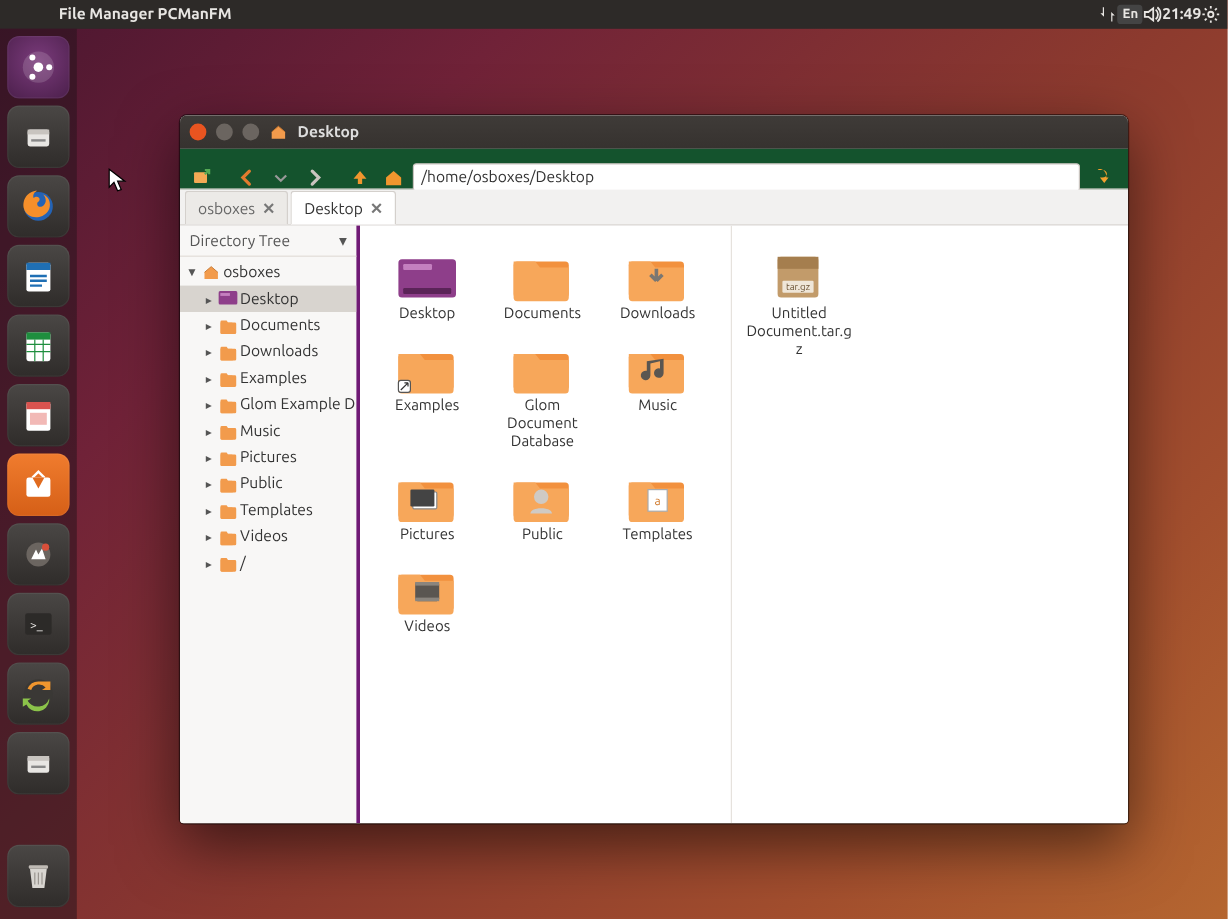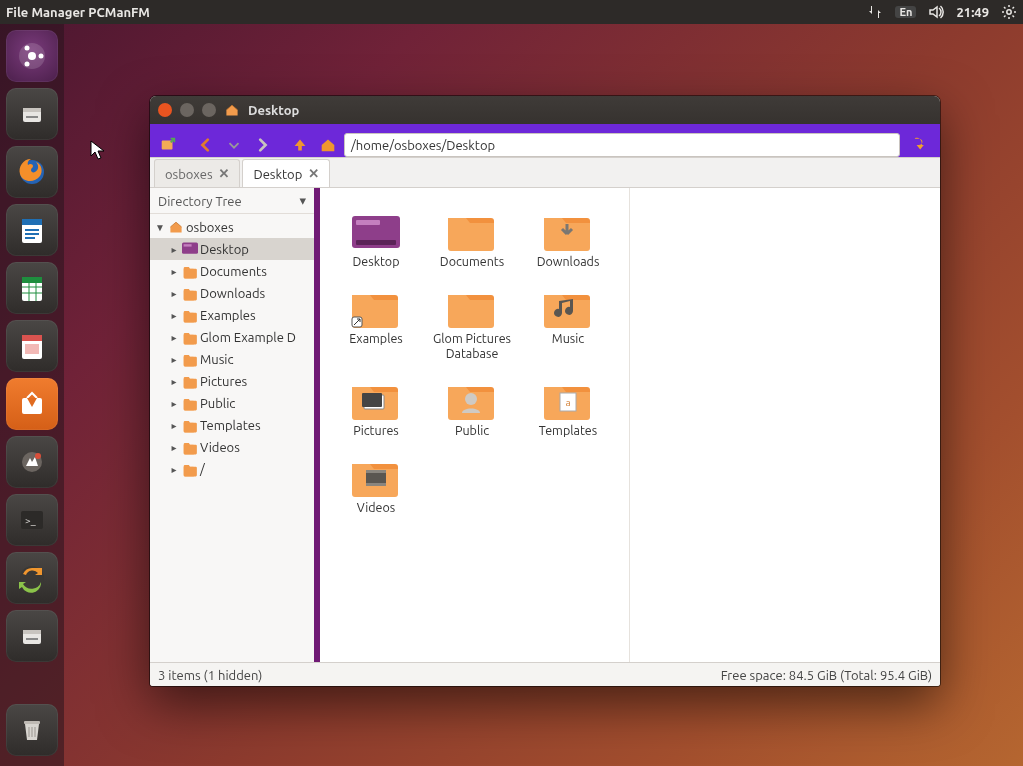--- a/index.html
+++ b/index.html
@@ -16,7 +16,7 @@
   background:#2d2a28; color:#e8e6e3; display:flex; align-items:center;
   padding:0 6px; font-size:13px; font-weight:600;
 }
-.top-panel .title { flex:1; }
+.top-panel .title { flex:1;margin-left:43px; }
 .top-panel .indicators { display:flex; align-items:center; gap:12px; }
 .top-panel .ind { display:inline-flex; align-items:center; justify-content:center; }
 .top-panel .lang { background:#444; border-radius:3px; padding:0 4px; font-size:11px; font-weight:700;}

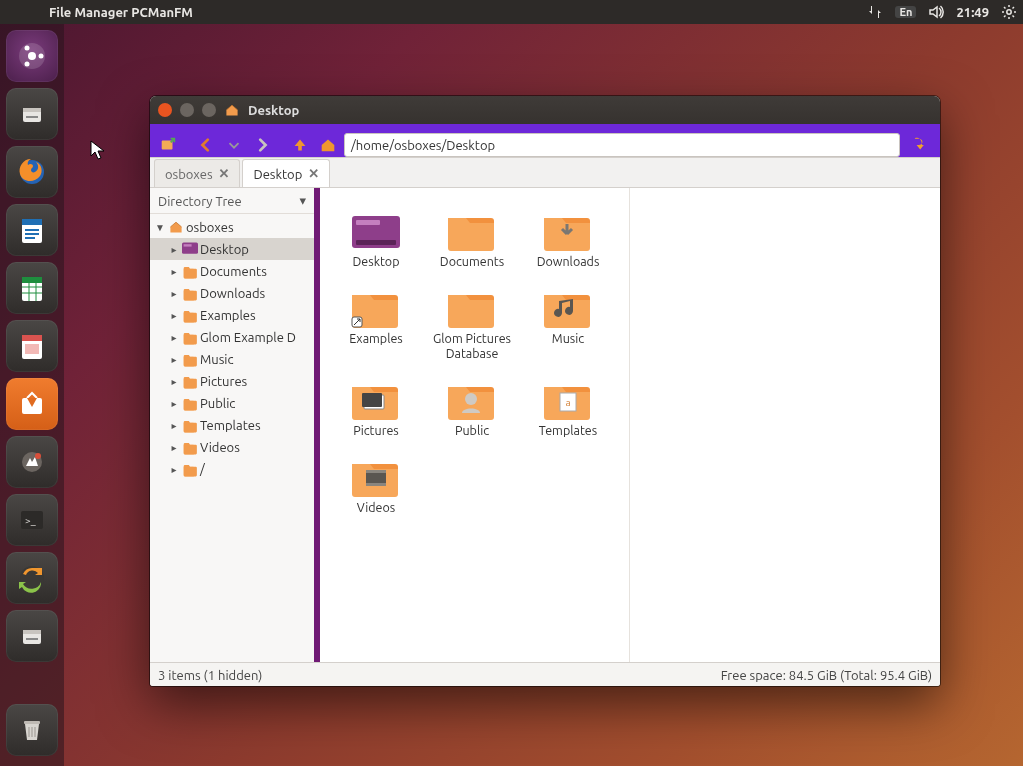--- a/index.html
+++ b/index.html
@@ -17,7 +17,7 @@
   padding:0 6px; font-size:13px; font-weight:600;
 }
 .top-panel .title { flex:1;margin-left:43px; }
-.top-panel .indicators { display:flex; align-items:center; gap:12px; }
+.top-panel .indicators { display:flex; }
 .top-panel .ind { display:inline-flex; align-items:center; justify-content:center; }
 .top-panel .lang { background:#444; border-radius:3px; padding:0 4px; font-size:11px; font-weight:700;}
 .top-panel svg { fill:#e8e6e3; }

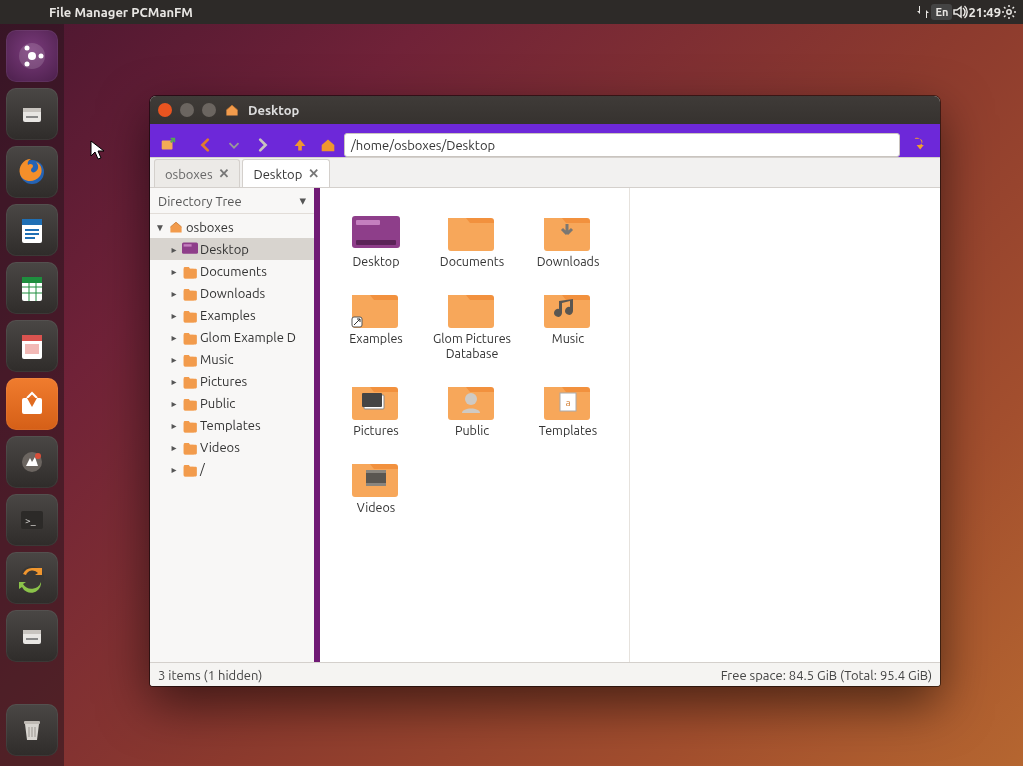--- a/index.html
+++ b/index.html
@@ -58,8 +58,8 @@
 .fm .title-icon { width:16px; height:16px; }
 
 .fm .toolbar {
-  height:34px; background:#6d28d9; border-bottom:1px solid #d4d0cc;
-  display:flex; align-items:flex-end; gap:4px; padding:0 6px;
+  height:34px; background:#14532d; border-bottom:1px solid #d4d0cc;
+  display:flex; align-items:flex-start; gap:4px; padding:12px 6px;
 }
 .tb-btn { width:24px; height:24px; display:flex; align-items:center; justify-content:center;
   border-radius:3px; }

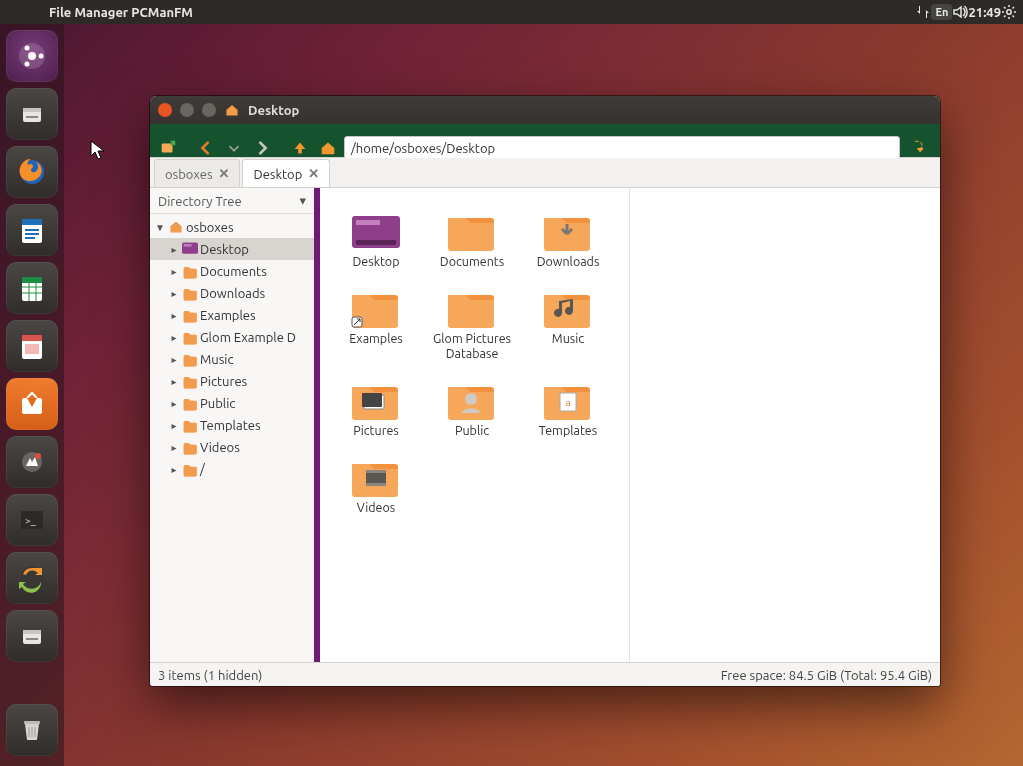--- a/index.html
+++ b/index.html
@@ -85,7 +85,7 @@
 .fm .body { flex:1; display:flex; min-height:0; }
 
 .sidebar {
-  width:170px; background:#f8f7f6; border-right:6px solid #701a75;
+  width:150px; background:#f8f7f6; border-right:3px solid #701a75;
   display:flex; flex-direction:column; font-size:13px;
 }
 .sidebar .hdr {

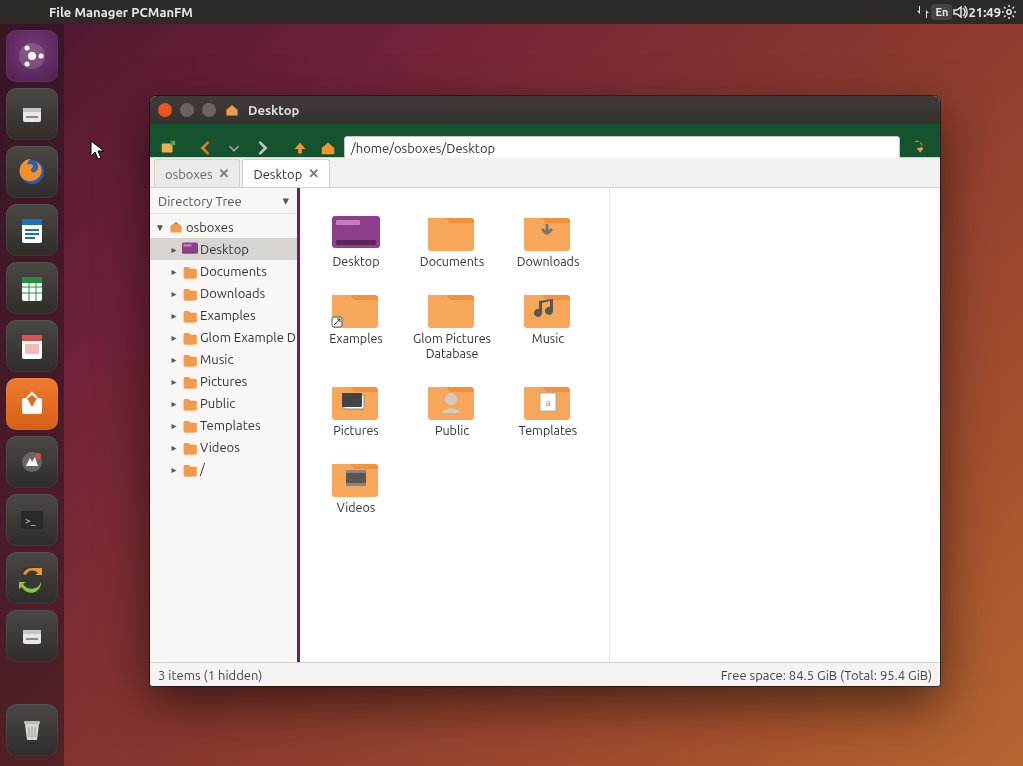--- a/index.html
+++ b/index.html
@@ -565,6 +565,14 @@
           </div>
         </div>
       <div class="panel right" id="panel-right">
+          <div class="item">
+            <div class="icon">
+              <svg viewBox="0 0 56 48">
+                <use href="#i-archive-big"></use>
+              </svg>
+            </div>
+            <div class="label">Untitled Document.tar.gz</div>
+          </div>
         </div>
     </div>
   </div>

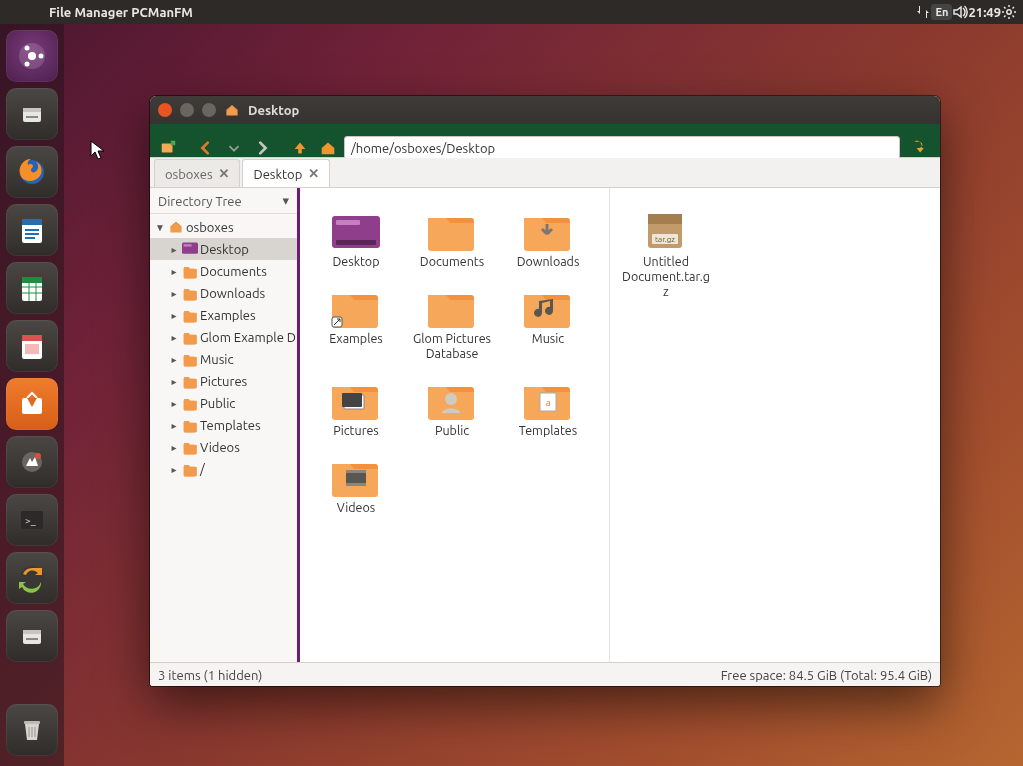--- a/index.html
+++ b/index.html
@@ -511,7 +511,7 @@
                 <use href="#i-folder-big"></use>
               </svg>
             </div>
-            <div class="label">Glom Pictures Database</div>
+            <div class="label">Glom Document Database</div>
           </div>
           <div class="item">
             <div class="icon">

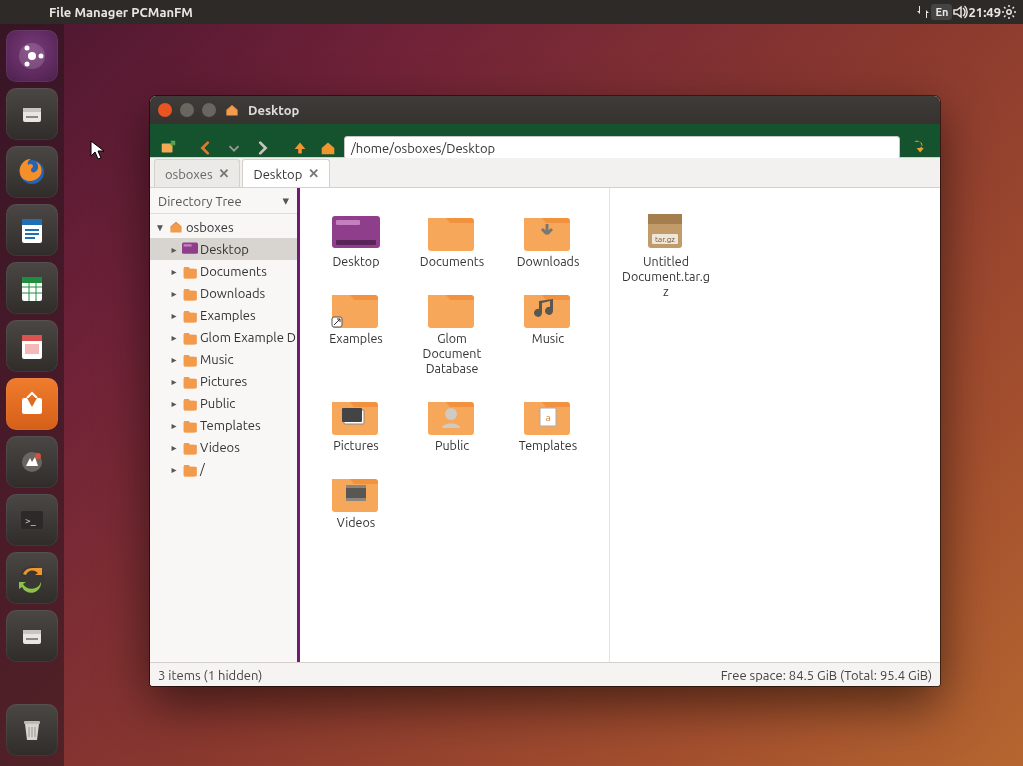--- a/index.html
+++ b/index.html
@@ -578,10 +578,6 @@
   </div>
 
   <div class="accent"></div>
-  <div class="statusbar">
-    <span>3 items (1 hidden)</span>
-    <span>Free space: 84.5 GiB (Total: 95.4 GiB)</span>
-  </div>
 </div>
 
 <svg class="cursor" viewBox="0 0 16 22">

